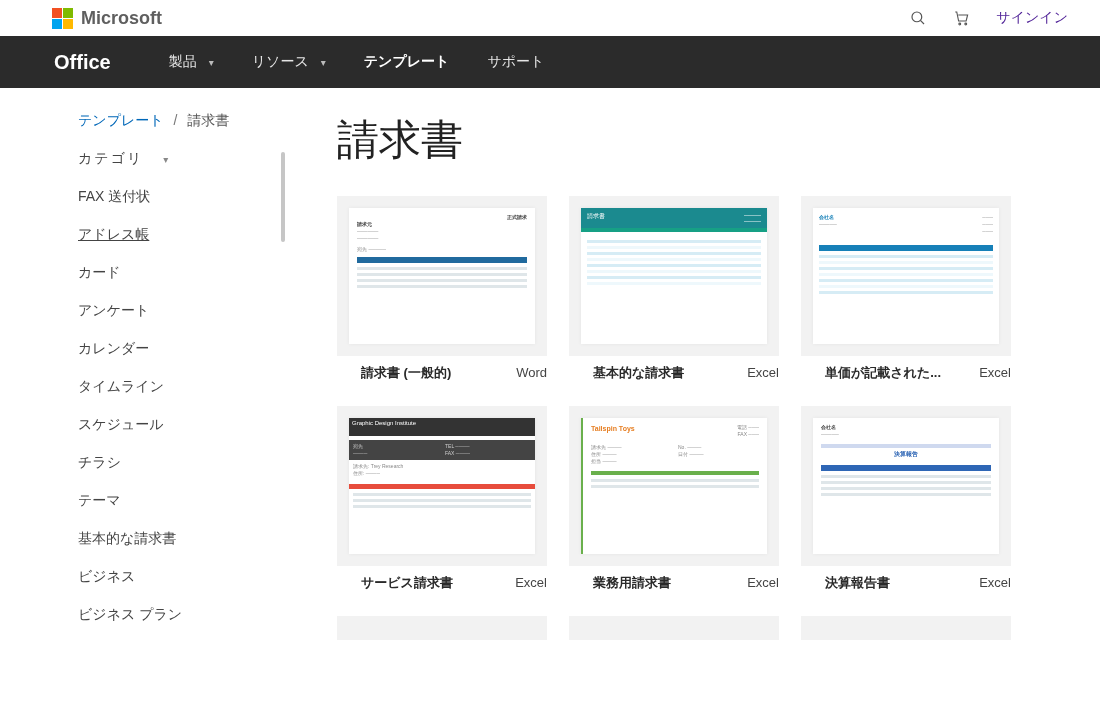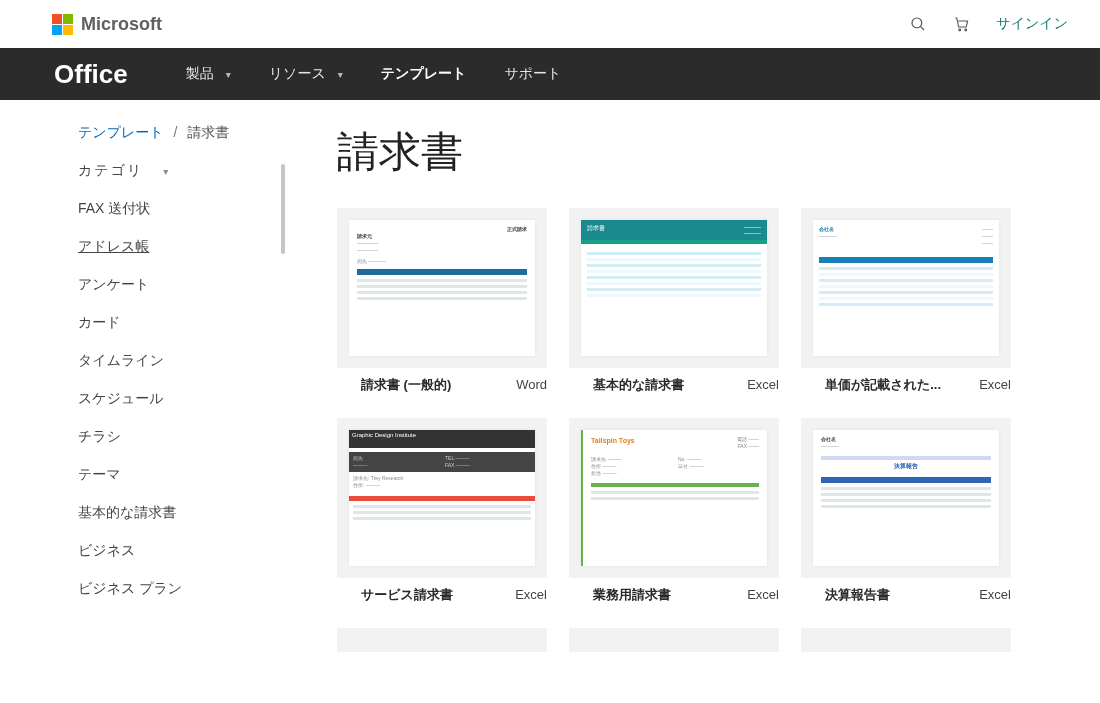--- a/index.html
+++ b/index.html
@@ -6,7 +6,7 @@
   body { font-family: "Segoe UI", "Meiryo", sans-serif; width: 1100px; height: 703px; overflow: hidden; background: #fff; color: #333; }
 
   
-  .top-header { height: 48px; display: flex; align-items: center; justify-content: space-between; padding: 0 32px 0 52px; }
+  .top-header { height: 36px; display: flex; align-items: center; justify-content: space-between; padding: 0 32px 0 52px; }
   .brand-wrap { display: flex; align-items: center; gap: 8px; }
   .ms-logo { display: grid; grid-template-columns: 10px 10px; grid-template-rows: 10px 10px; gap: 1px; }
   .ms-logo > span:nth-child(1){background:#f25022;} .ms-logo > span:nth-child(2){background:#7fba00;}

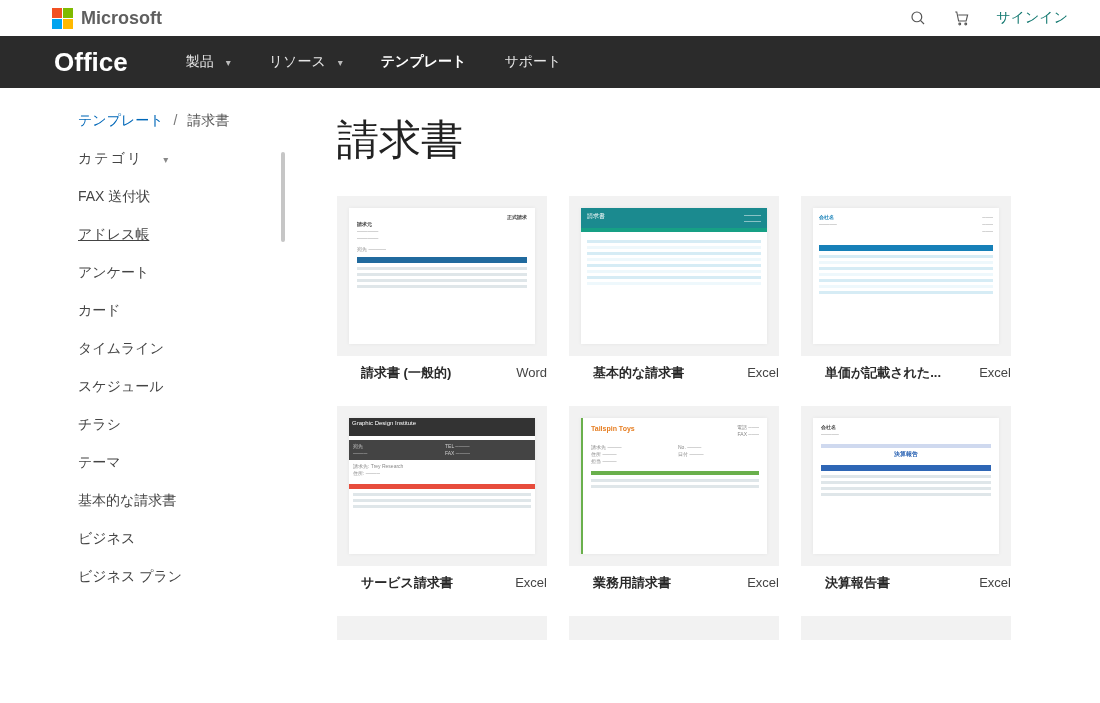--- a/index.html
+++ b/index.html
@@ -14,7 +14,7 @@
   .brand-name { font-size: 18px; font-weight: 600; color: #5f5f5f; }
   .top-right { display: flex; align-items: center; gap: 24px; }
   .icon-btn { width: 20px; height: 20px; display:flex;align-items:center;justify-content:center; cursor:pointer; color:#555;}
-  .signin { font-size: 14px; color:#0f766e; cursor:pointer;font-family:Liberation Serif, serif; }
+  .signin { font-size: 14px; color:#4c1d95; cursor:pointer;font-family:Liberation Serif, serif; }
 
   
   .dark-nav { height: 52px; background: #2b2b2b; display: flex; align-items: center; gap: 38px; padding: 0 54px; }

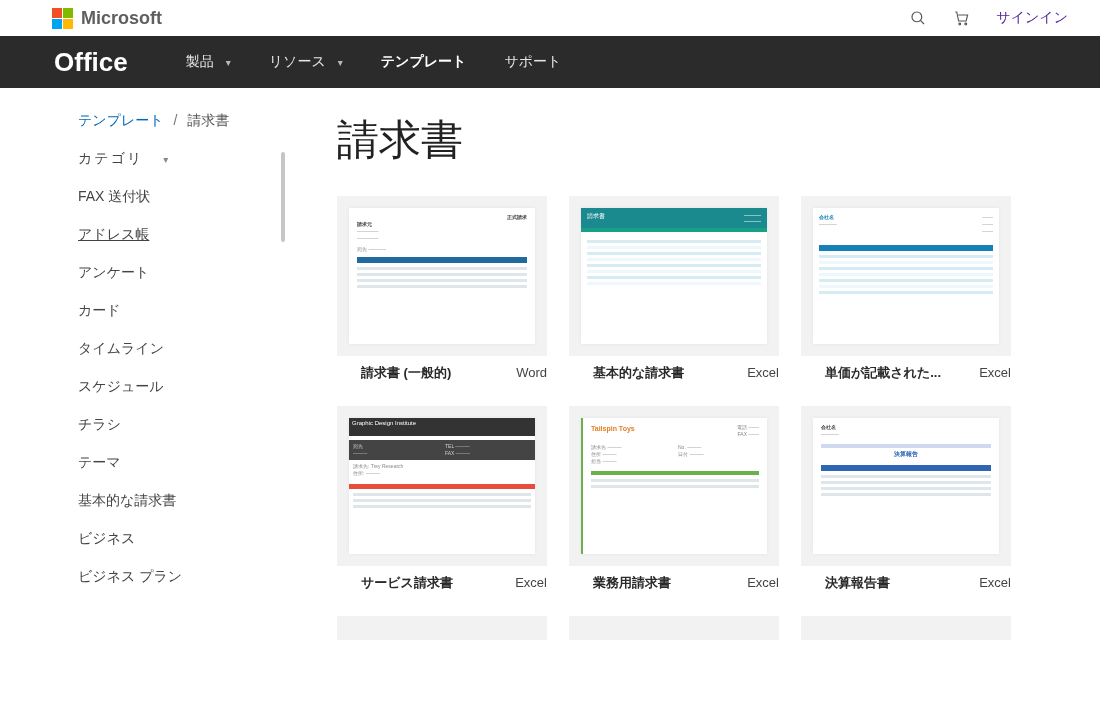--- a/index.html
+++ b/index.html
@@ -18,7 +18,7 @@
 
   
   .dark-nav { height: 52px; background: #2b2b2b; display: flex; align-items: center; gap: 38px; padding: 0 54px; }
-  .dark-nav .brand-office { color:#fff; font-size: 26px; font-weight: 600; margin-right: 20px; }
+  .dark-nav .brand-office { color:#fff; font-size: 20px; font-weight: 600; margin-right: 20px; }
   .dark-nav a { color: #e6e6e6; font-size: 14px; text-decoration:none; display:flex; align-items:center; gap:12px; }
   .dark-nav a.active { color:#fff; font-weight:600; }
   .dark-nav a .chev { font-size:10px; color:#bbb;}

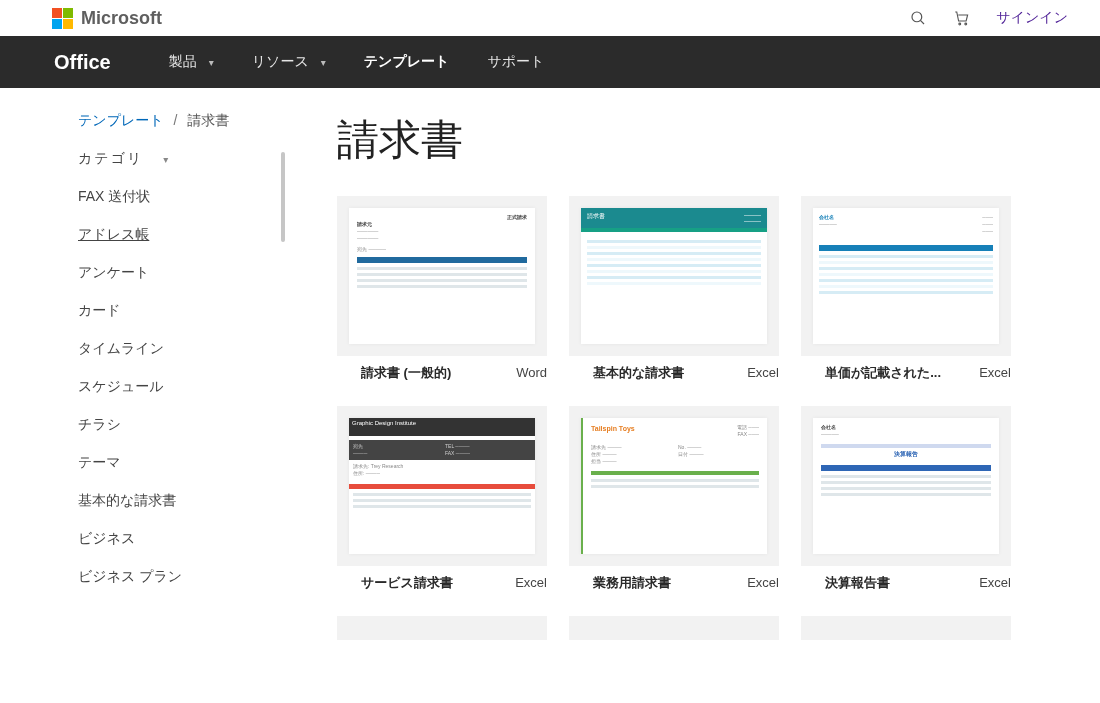--- a/index.html
+++ b/index.html
@@ -132,8 +132,8 @@
           </li>
         <li>FAX 送付状</li>
         <li class="underline">アドレス帳</li>
+        <li>カード</li>
         <li>アンケート</li>
-        <li>カード</li>
         <li>タイムライン</li>
         <li>スケジュール</li>
         <li>チラシ</li>

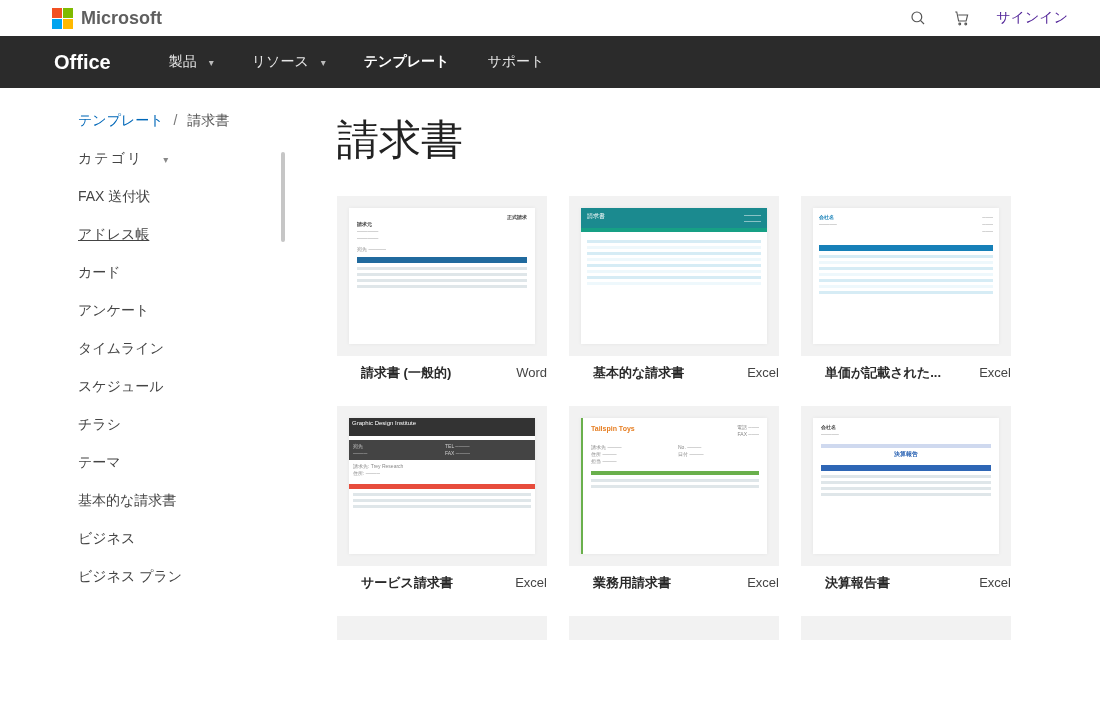--- a/index.html
+++ b/index.html
@@ -134,6 +134,7 @@
         <li class="underline">アドレス帳</li>
         <li>カード</li>
         <li>アンケート</li>
+        <li>カレンダー</li>
         <li>タイムライン</li>
         <li>スケジュール</li>
         <li>チラシ</li>

